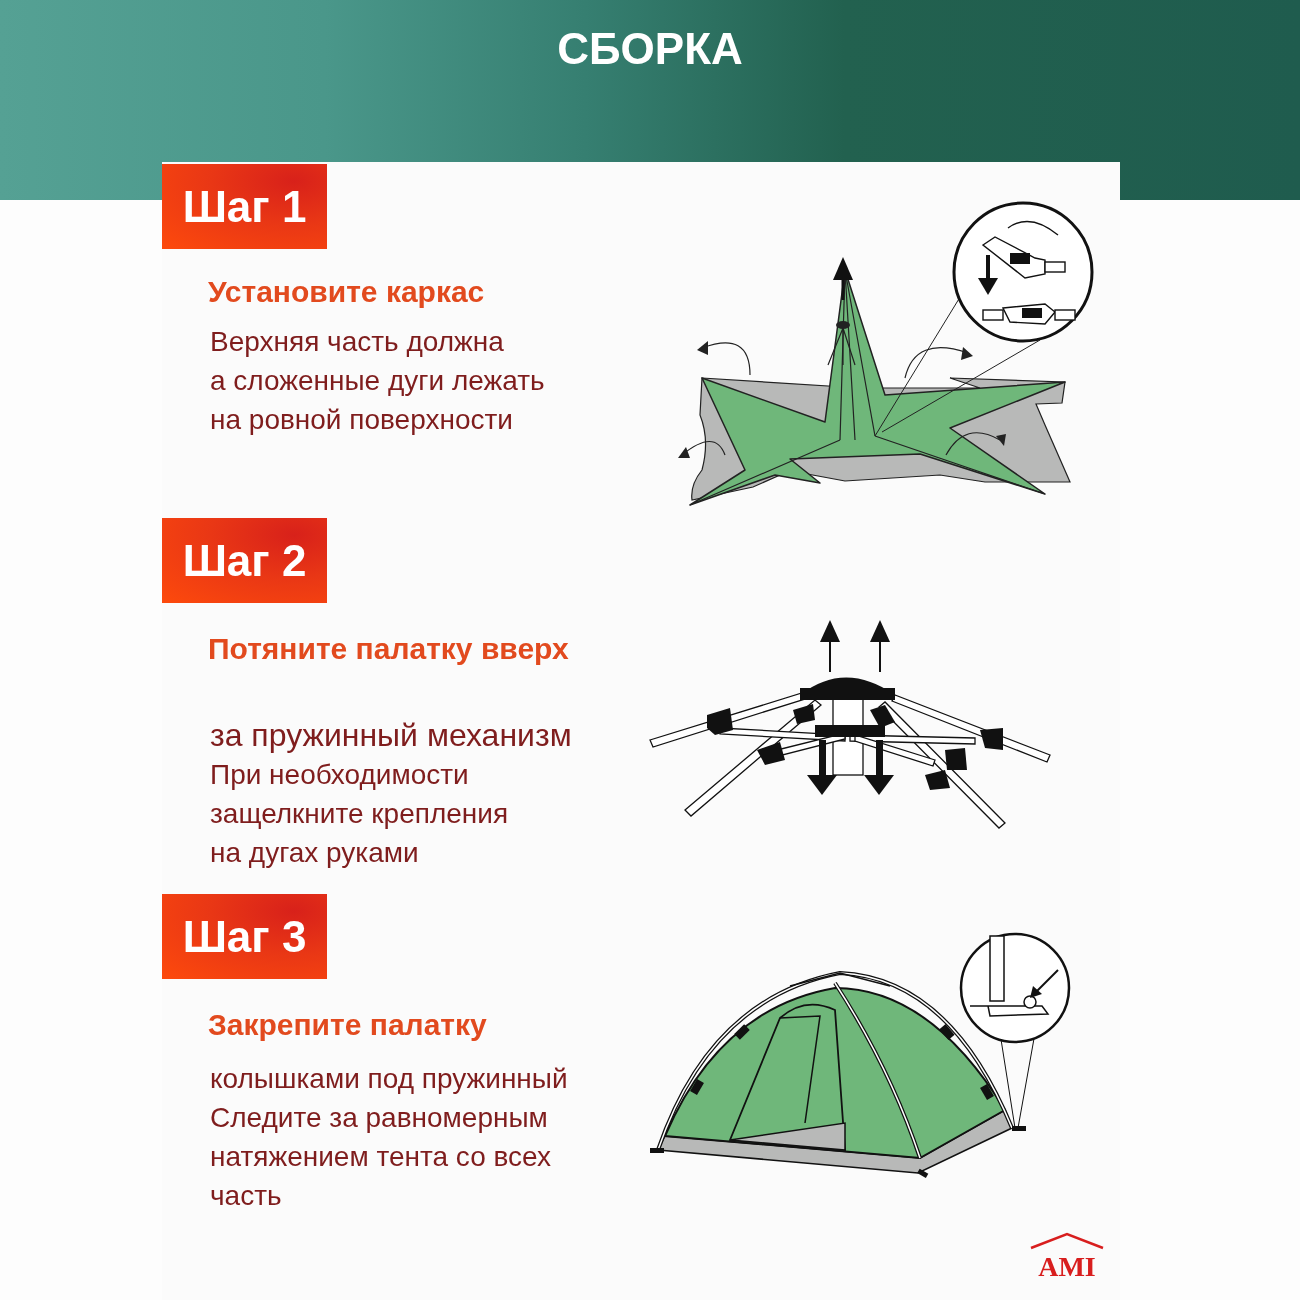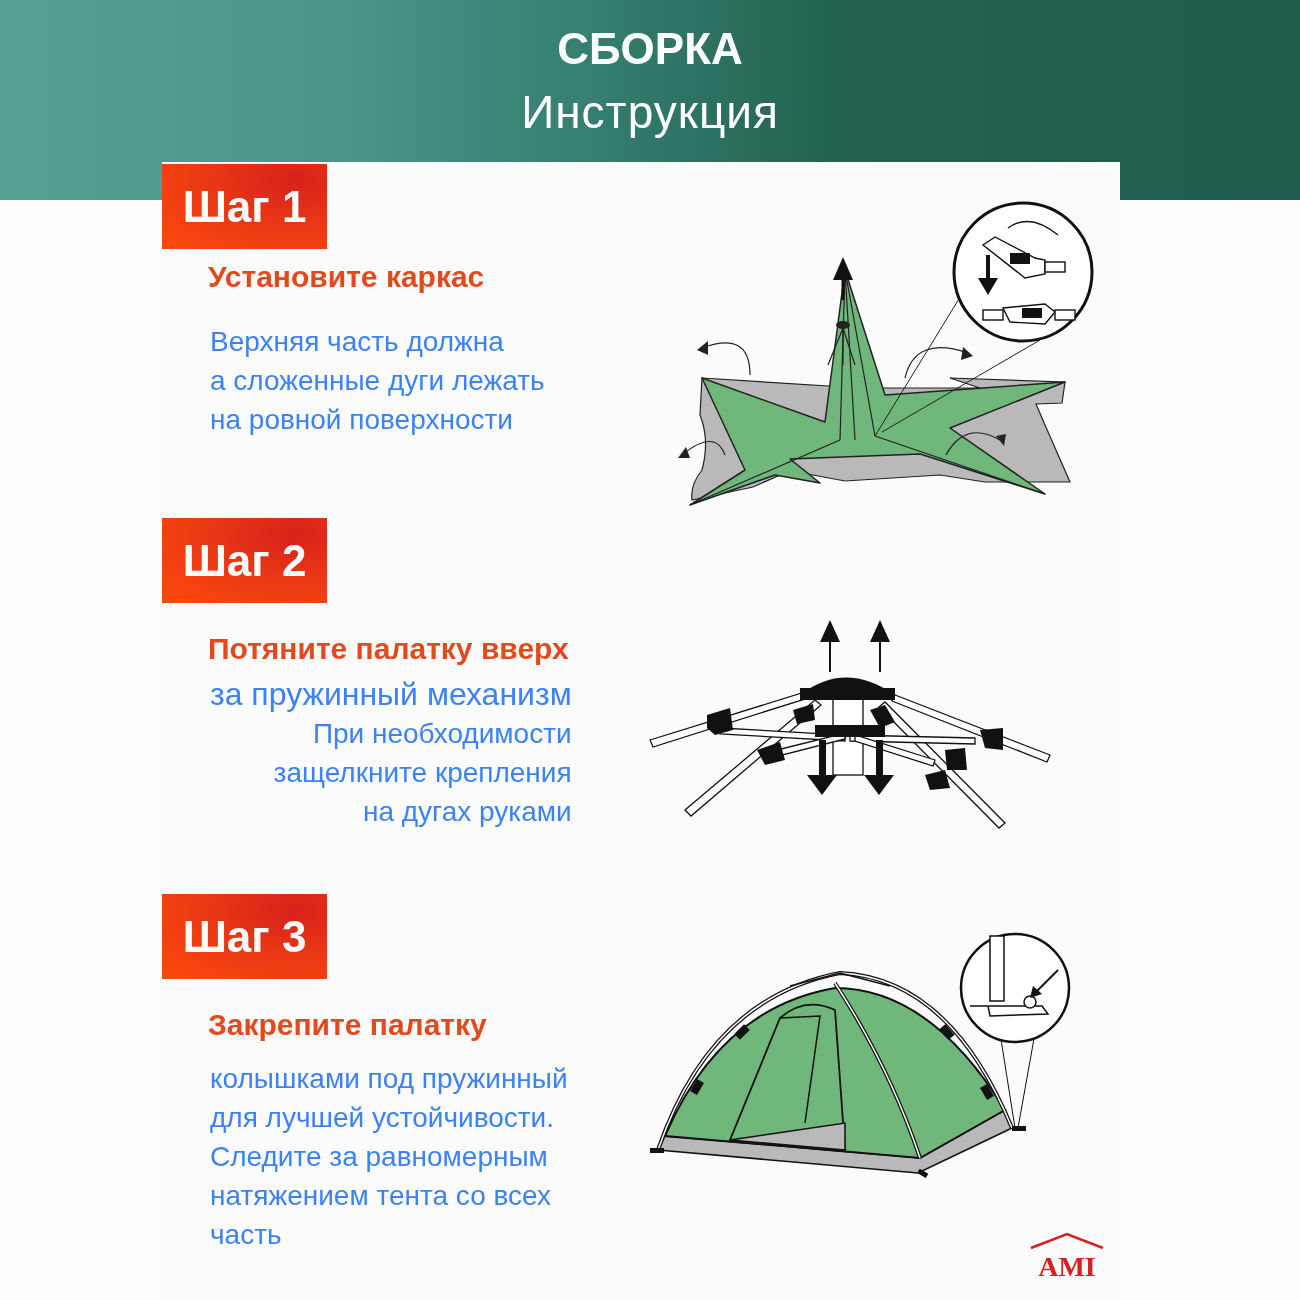--- a/index.html
+++ b/index.html
@@ -47,7 +47,6 @@
 
 <div class="header">
   <div class="title">СБОРКА</div>
-  <div class="subtitle">Инструкция</div>
 </div>
 
 <div class="content-bg"></div>

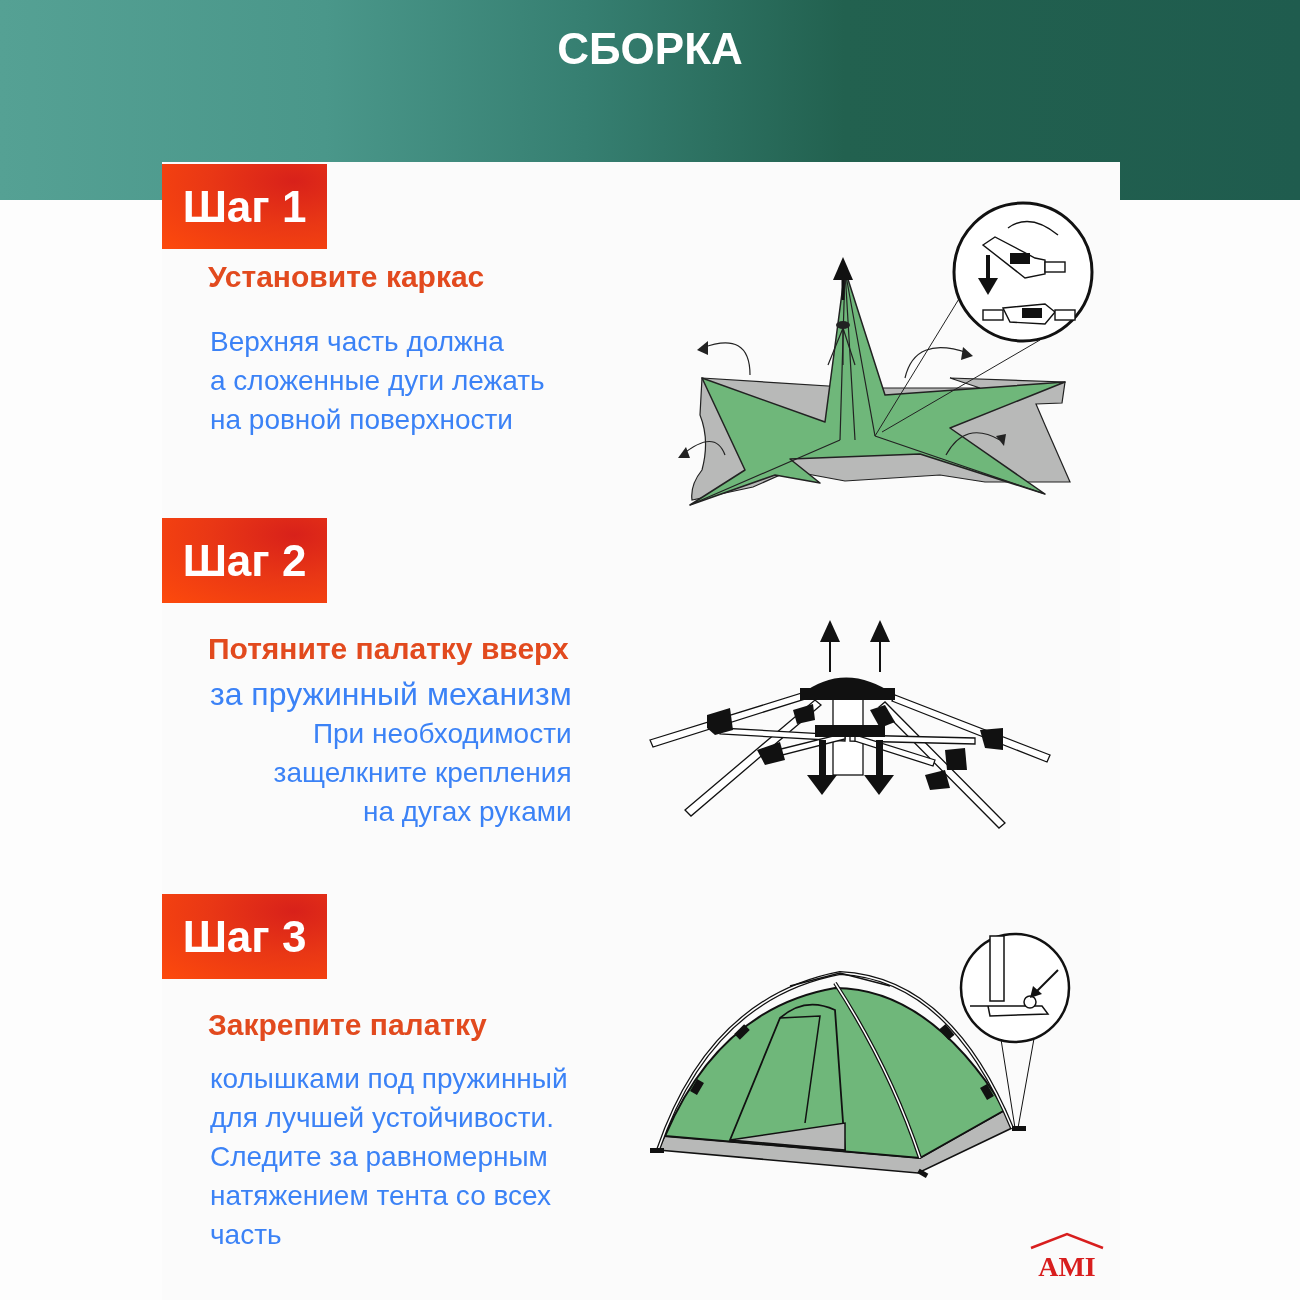--- a/index.html
+++ b/index.html
@@ -52,7 +52,7 @@
 <div class="content-bg"></div>
 
 <div class="step-badge" style="top:164px;">Шаг 1</div>
-<div class="step-heading" style="top:260px;">Установите каркас</div>
+<div class="step-heading" style="top:275px;">Установите каркас</div>
 <div class="step-lines" style="top:322px;">
   <div class="line">Верхняя часть должна</div>
   <div class="line">а сложенные дуги лежать</div>

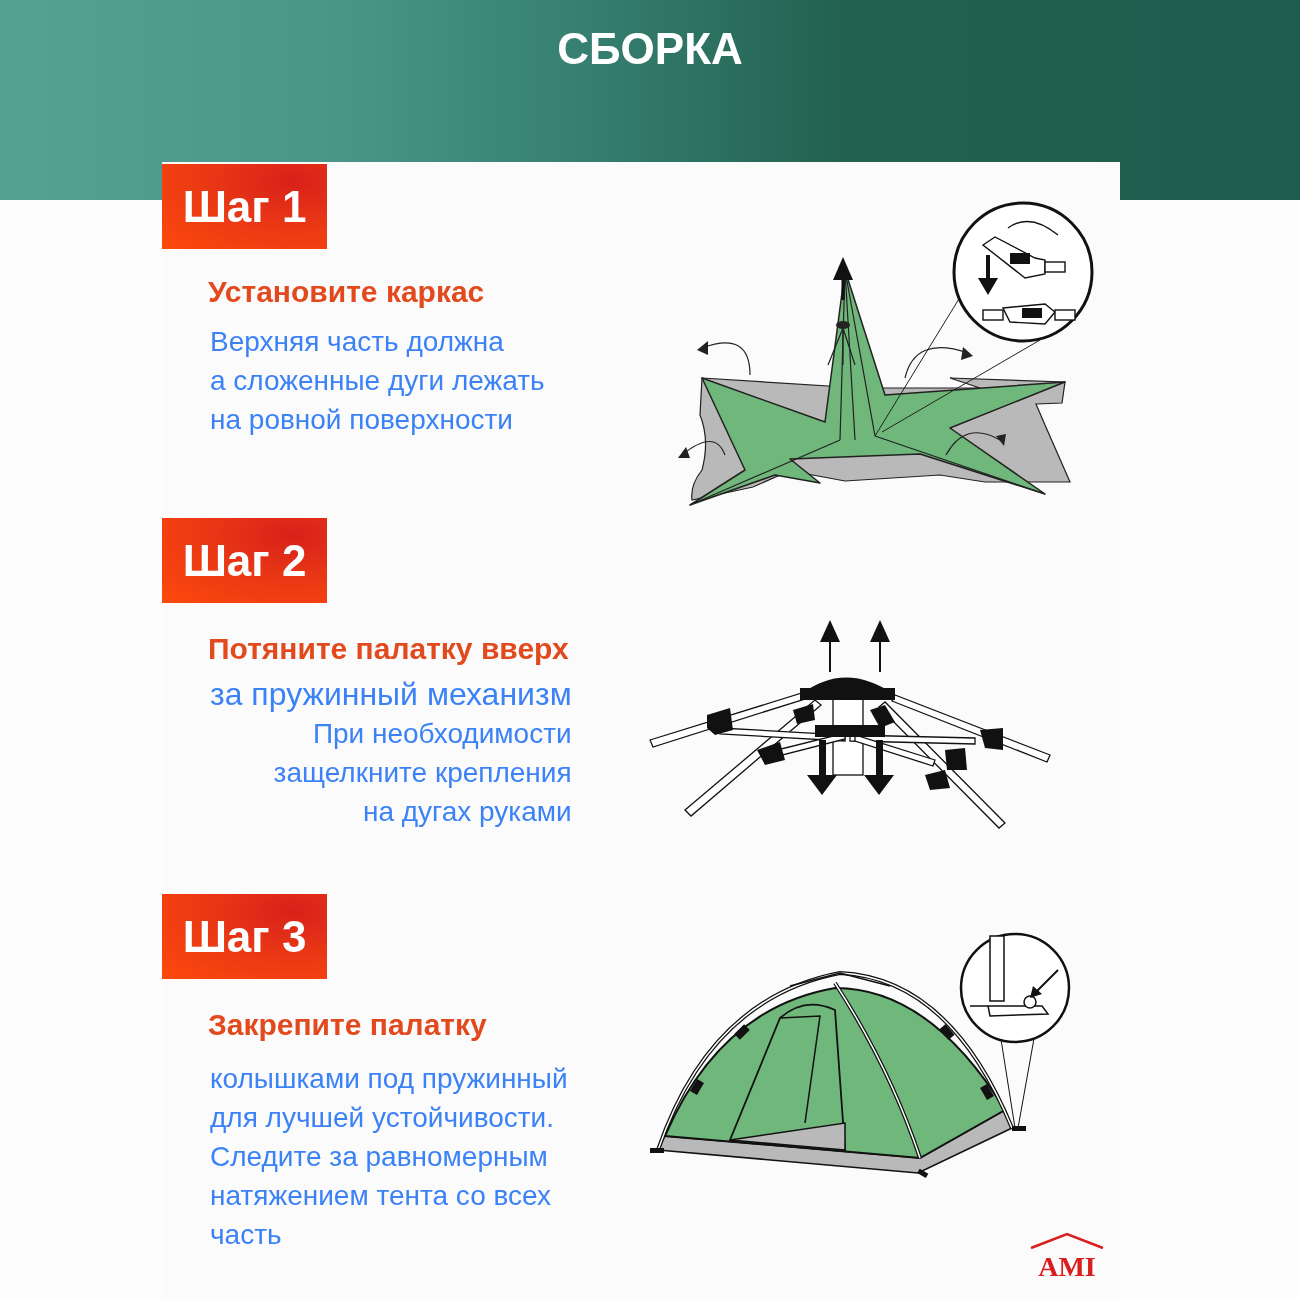--- a/index.html
+++ b/index.html
@@ -35,7 +35,7 @@
     position: absolute; left: 208px; color: #e24a1e;
     font-size: 30px; font-weight: bold; white-space: nowrap;
   }
-  .step-lines { position: absolute; left: 210px; color: #3b82f6; font-size: 28px; }
+  .step-lines { position: absolute; left: 210px; color: #7f1d1d; font-size: 28px; }
   .step-lines .line { height: 39px; line-height: 39px; white-space: nowrap; }
 
   .illus { position: absolute; }

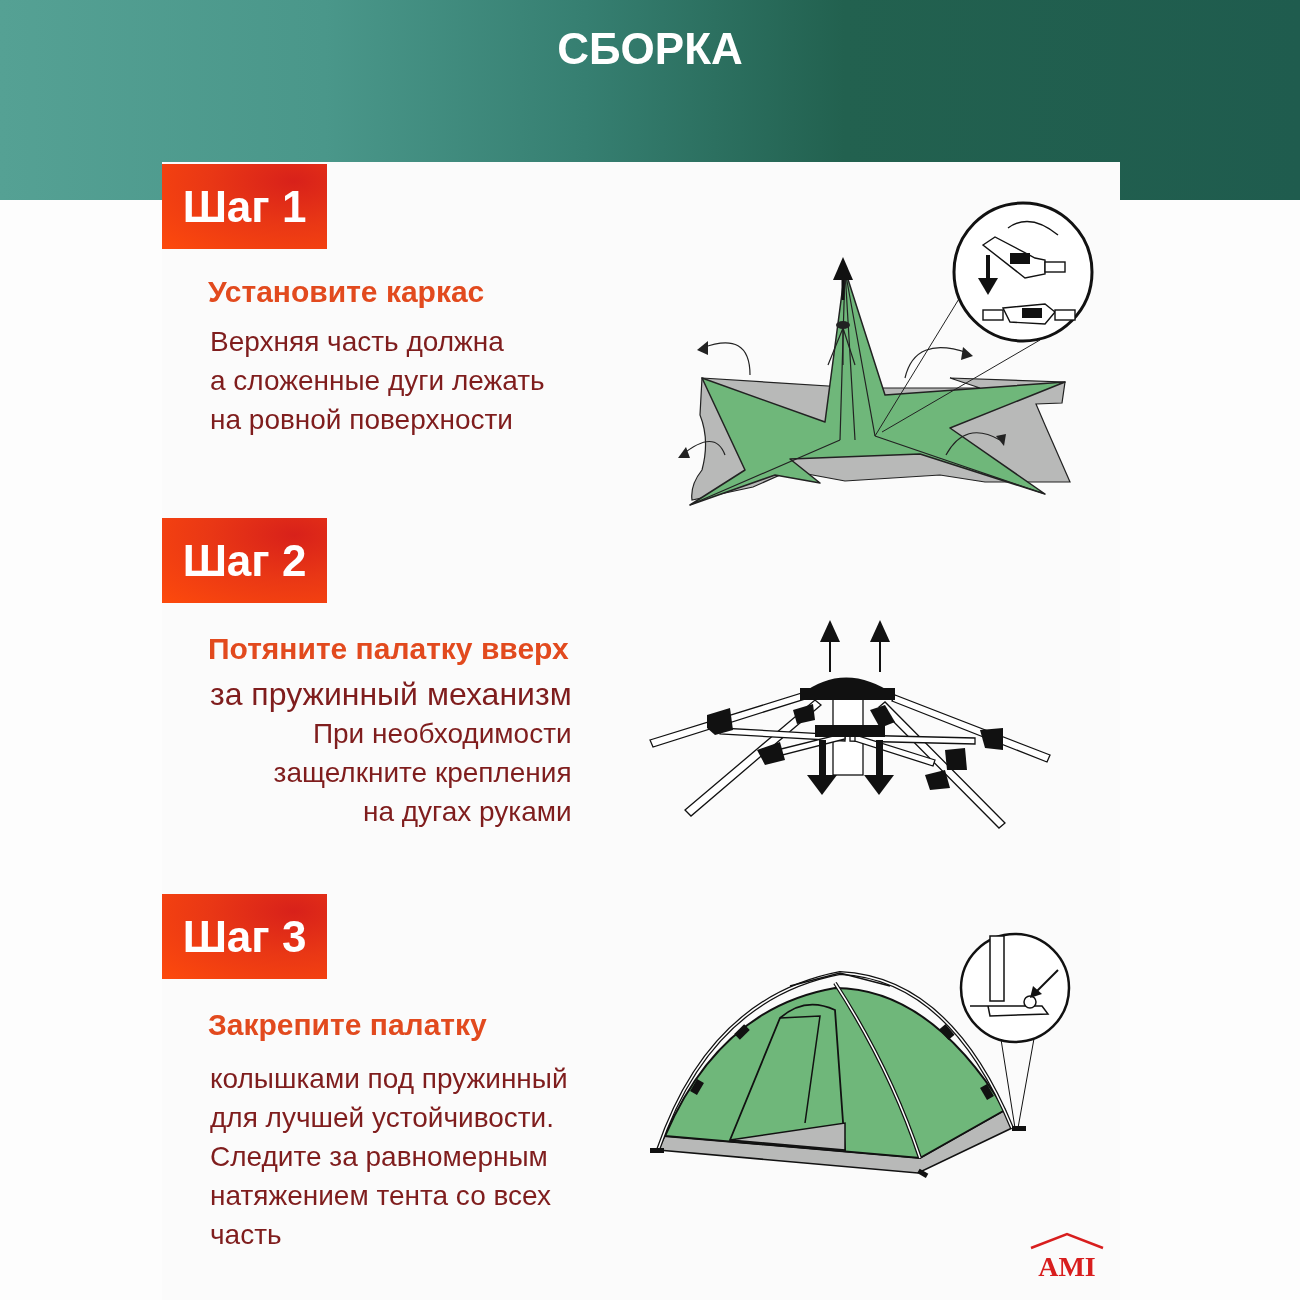--- a/index.html
+++ b/index.html
@@ -102,7 +102,7 @@
 
 <div class="step-badge" style="top:518px;">Шаг 2</div>
 <div class="step-heading" style="top:632px;">Потяните палатку вверх</div>
-<div class="step-lines" style="top:675px;text-align:right;">
+<div class="step-lines" style="top:716px;">
   <div class="line" style="font-size:32px;">за пружинный механизм</div>
   <div class="line">При необходимости</div>
   <div class="line">защелкните крепления</div>

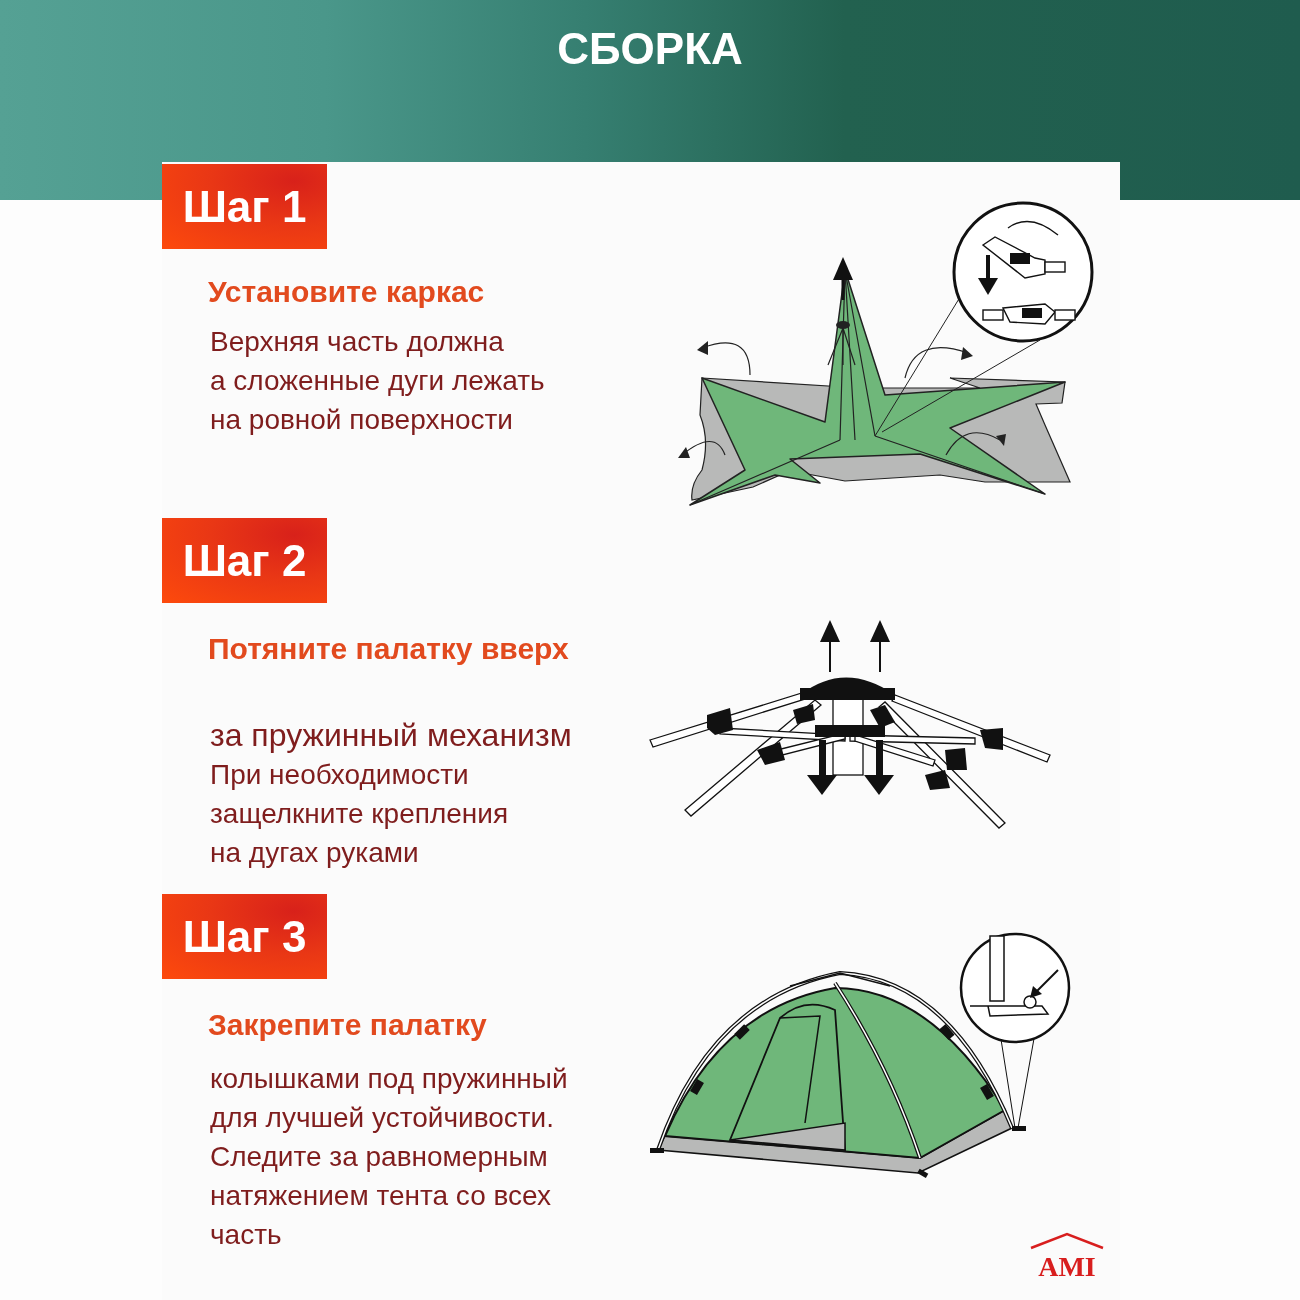--- a/index.html
+++ b/index.html
@@ -153,7 +153,6 @@
 <div class="step-heading" style="top:1008px;">Закрепите палатку</div>
 <div class="step-lines" style="top:1059px;">
   <div class="line">колышками под пружинный</div>
-  <div class="line">для лучшей устойчивости.</div>
   <div class="line">Следите за равномерным</div>
   <div class="line">натяжением тента со всех</div>
   <div class="line">часть</div>

